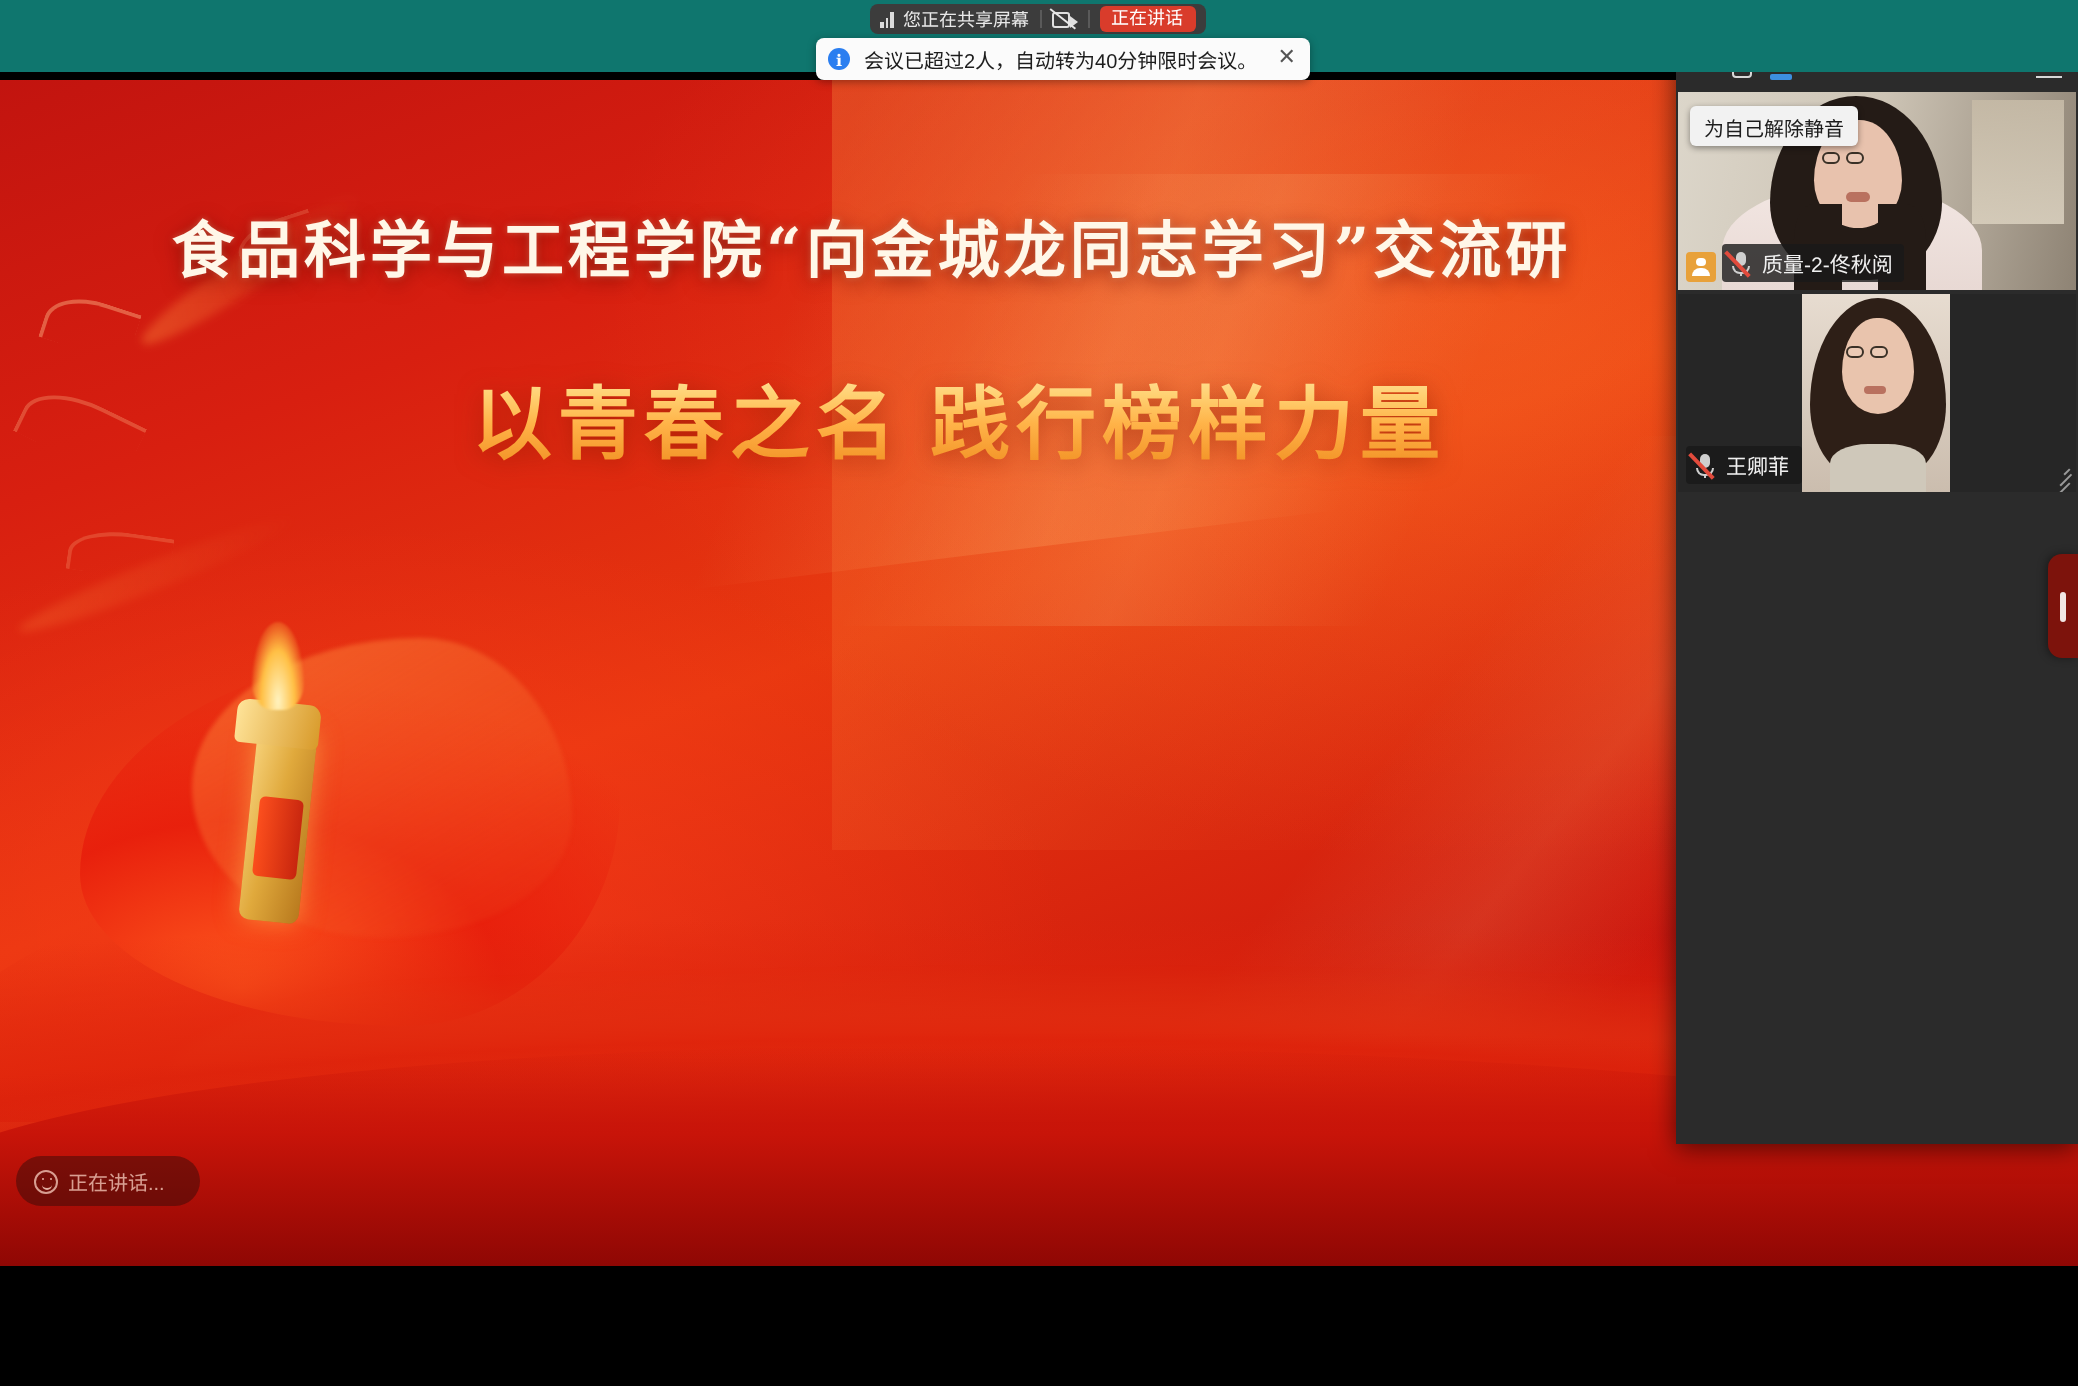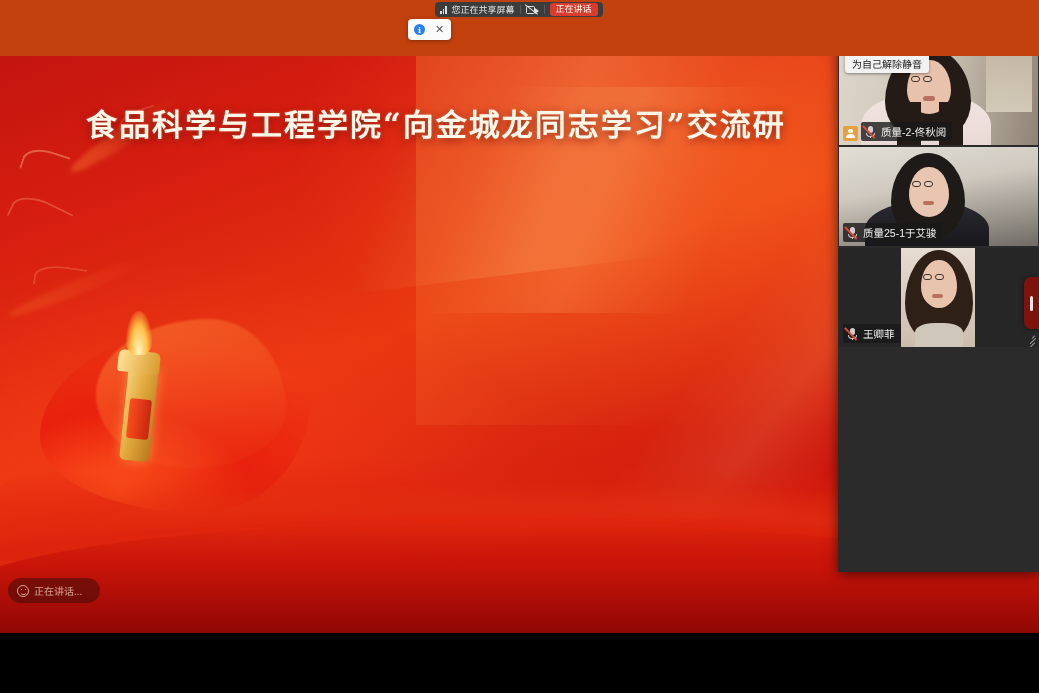--- a/index.html
+++ b/index.html
@@ -115,7 +115,7 @@
   }
 
   
-  #topbar { position:absolute; left:0; top:0; width:1039px; height:56px; background:#c2410c; z-index:40; }
+  #topbar { position:absolute; left:0; top:0; width:1039px; height:36px; background:#0f766e; z-index:40; }
   #share-pill {
     position:absolute; left:435px; top:2px; height:15px;
     background:#3c3c3c; border-radius:4px; display:flex; align-items:center;

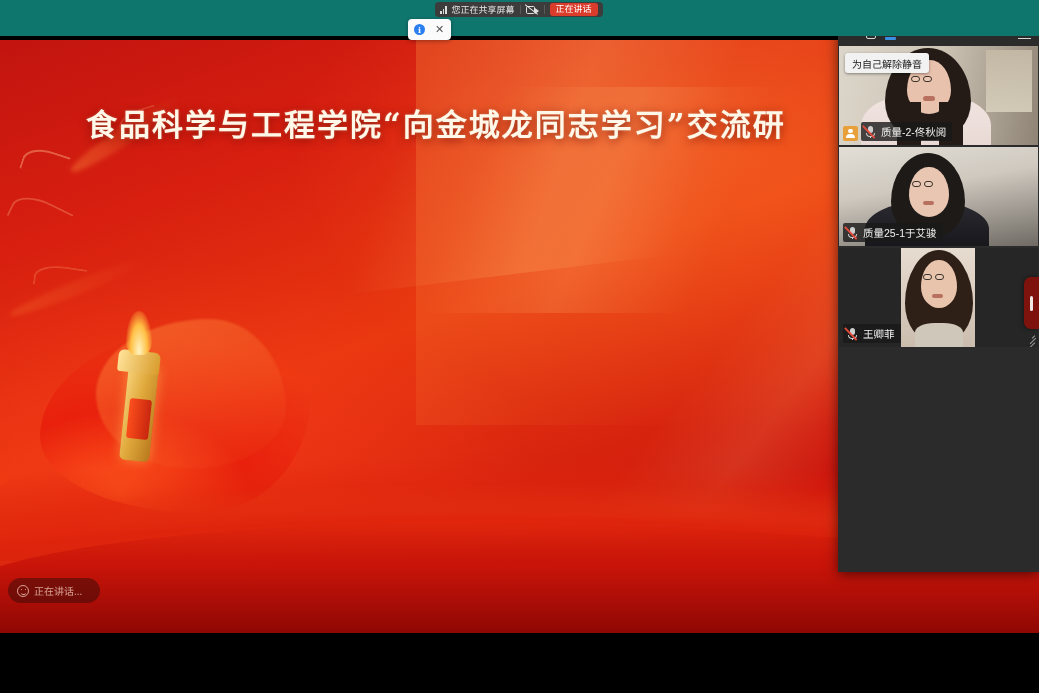--- a/index.html
+++ b/index.html
@@ -306,6 +306,7 @@
 
     <div id="notif-toast">
       <span id="notif-info-icon">i</span>
+      <span>会议已超过2人，自动转为40分钟限时会议。</span>
       <span id="notif-close">✕</span>
     </div>
   </div>

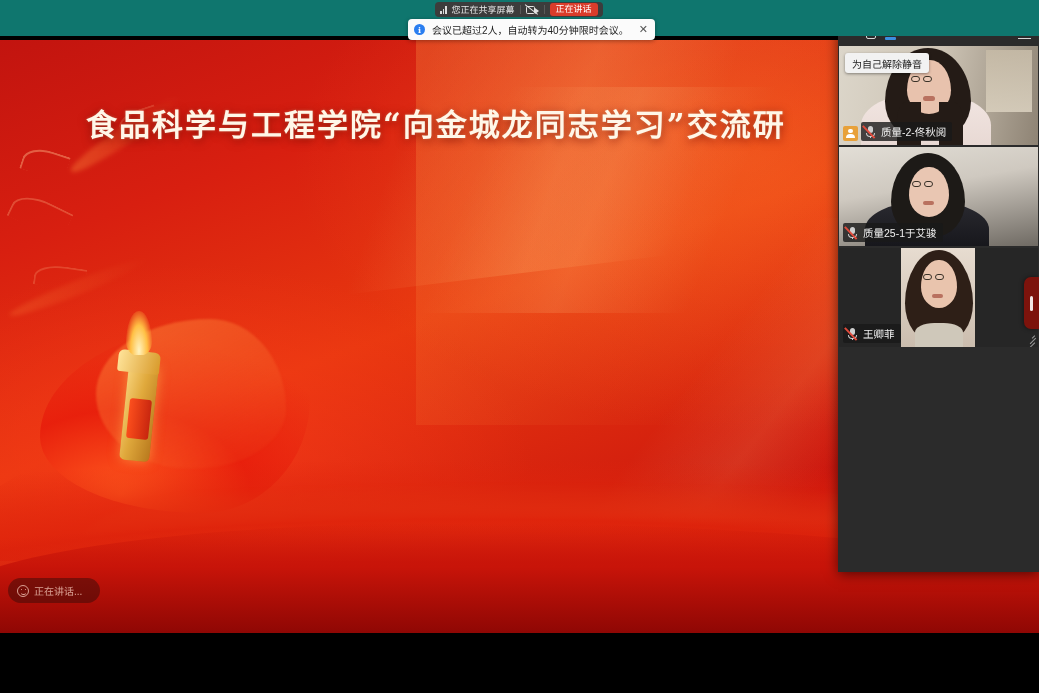--- a/index.html
+++ b/index.html
@@ -279,6 +279,7 @@
     <div class="wave w3"></div>
 
     <div id="slide-title">食品科学与工程学院“向金城龙同志学习”交流研</div>
+    <div id="slide-subtitle">以青春之名 践行榜样力量</div>
   </div>
 
   <div id="comment-widget">

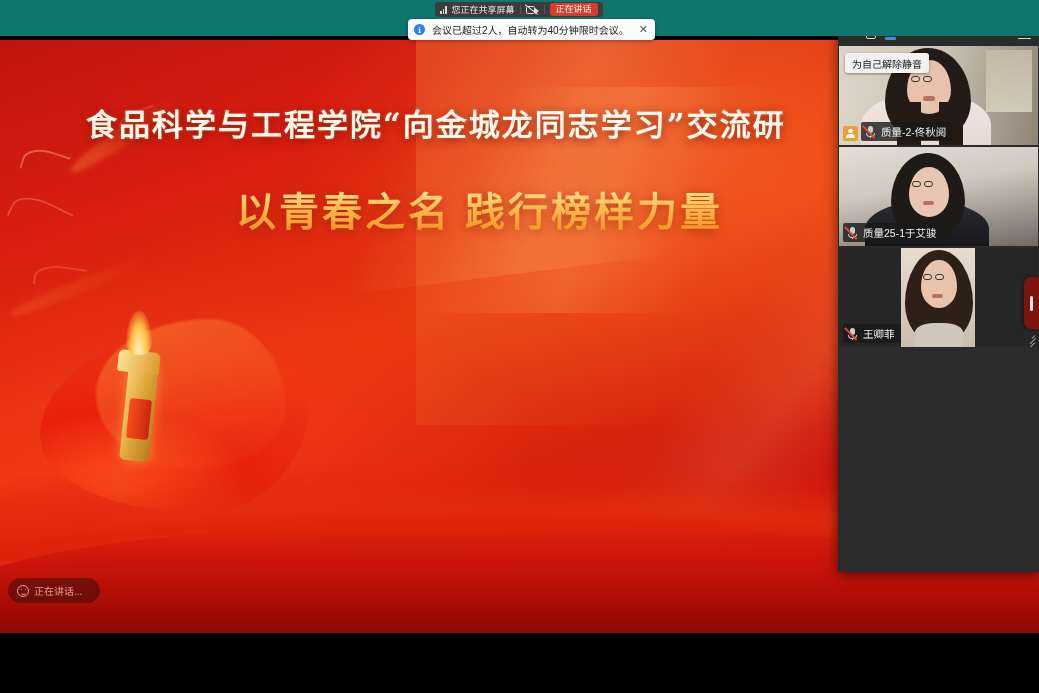--- a/index.html
+++ b/index.html
@@ -371,28 +371,6 @@
         </div>
       </div>
 
-      <div class="tile">
-        <div class="video" style="background:linear-gradient(180deg,#d8d3cb 0%,#8e8madeira 0%,#8e887e 100%);">
-          <div class="cam-wall" style="background:linear-gradient(170deg,#e2ded6 0%,#cfc9c0 40%,#6f6a63 100%);"></div>
-          <div class="p-torso" style="left:26px;bottom:0;width:124px;height:44px;background:linear-gradient(180deg,#2a2a30,#17171c);"></div>
-          <div class="p-hair" style="left:52px;top:6px;width:74px;height:84px;background:#1d1a17;"></div>
-          <div class="p-face" style="left:70px;top:20px;width:40px;height:50px;background:#e9c6b2;"></div>
-          <div class="p-glasses" style="left:73px;top:34px;">
-              <span></span>
-              <span></span>
-            </div>
-          <div style="position:absolute;left:84px;top:54px;width:11px;height:4px;border-radius:3px;background:#b9715f;"></div>
-        </div>
-        <div class="name-chip">
-          <span class="mic-muted-icon">
-            <span class="body"></span>
-              <span class="stand"></span>
-              <span class="post"></span>
-              <span class="slash"></span>
-          </span>
-          <span>质量25-1于艾骏</span>
-        </div>
-      </div>
 
 
 

